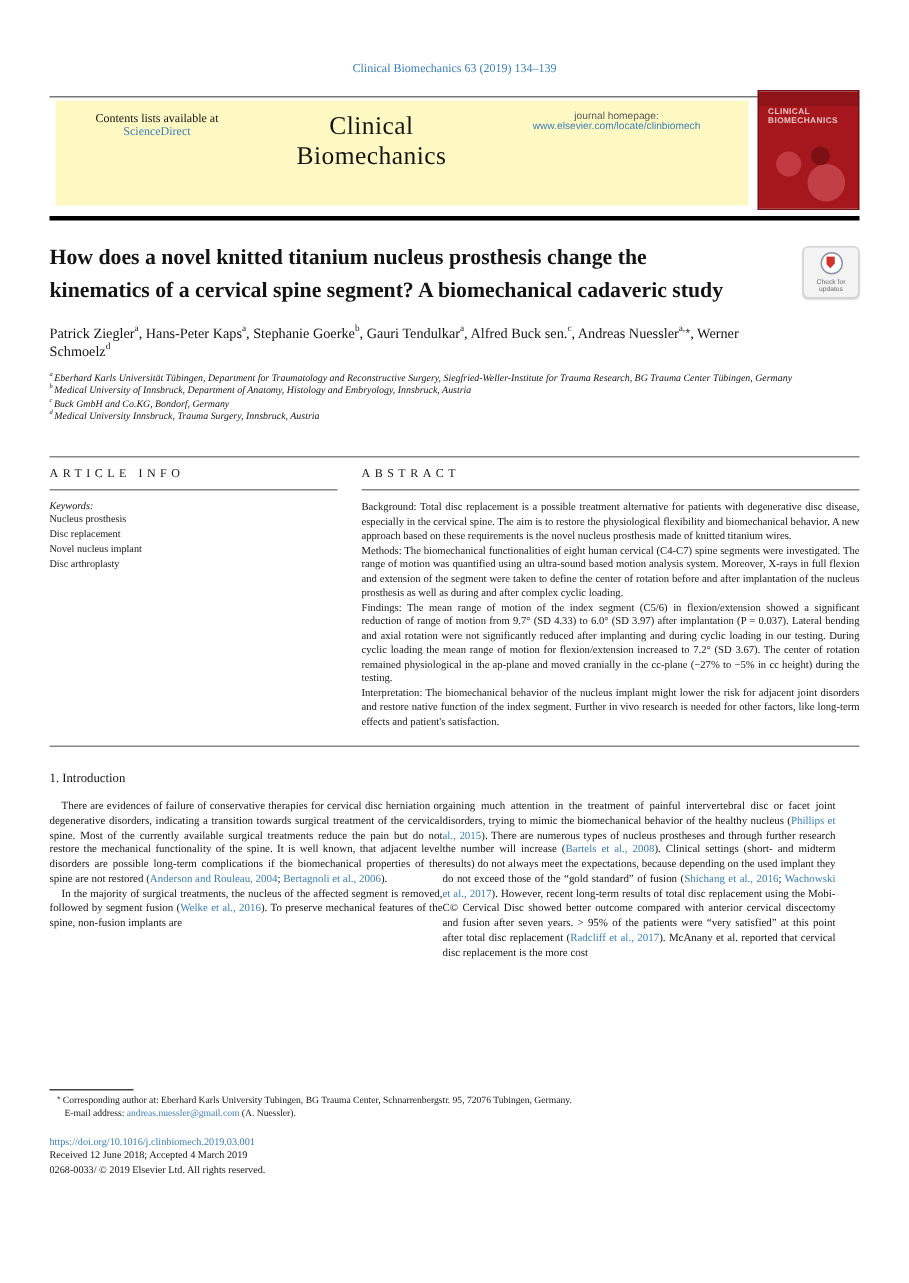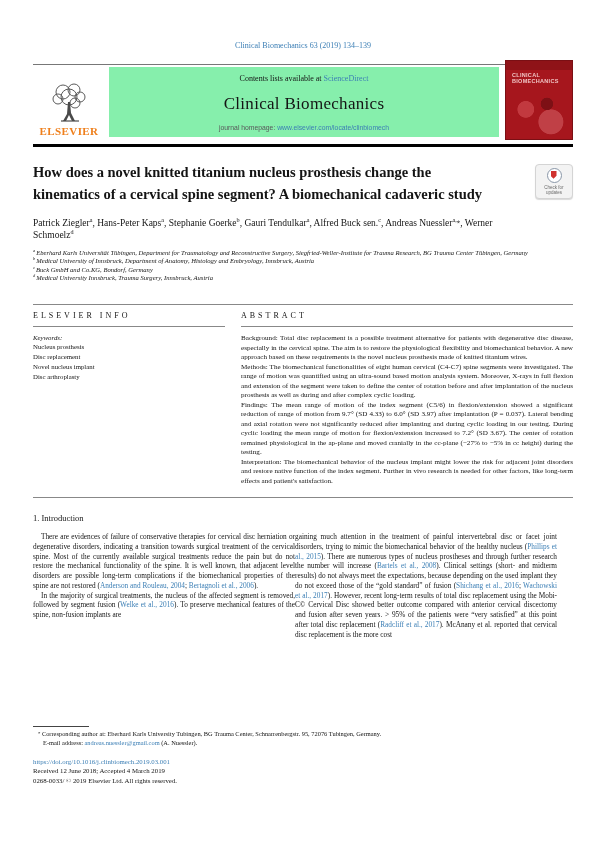--- a/index.html
+++ b/index.html
@@ -15,8 +15,8 @@
   .header-band { margin:14px 33px 0; border-top:1px solid #777; display:flex; align-items:stretch; }
   .elsevier-logo { width:72px; display:flex; flex-direction:column; align-items:center; justify-content:flex-end; padding:4px 0 3px; }
   .elsevier-word { font-size:11px; font-weight:bold; color:#ef7f1b; letter-spacing:.4px; margin-top:1px; }
-  .header-center { flex:1; background:#86efac; margin:2px 6px 0 4px; height:70px; text-align:center;
-    display:flex; flex-direction:column; justify-content:space-between; padding:7px 4px 6px; }
+  .header-center { flex:1; background:#fef9c3; margin:2px 6px 0 4px; height:70px; text-align:center;
+    display:flex; flex-direction:row; justify-content:space-between; padding:7px 4px 6px; }
   .contents-line { font-size:8px; }
   .contents-line .sd { color:var(--link); }
   .journal-title { font-size:17px; letter-spacing:.3px; }

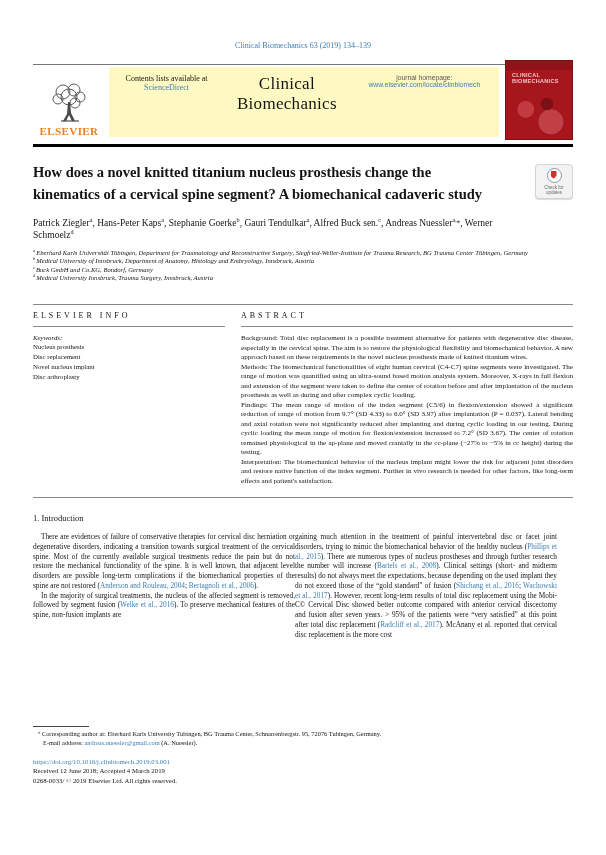--- a/index.html
+++ b/index.html
@@ -85,21 +85,6 @@
   </div>
 
   <div class="header-band">
-    <div class="elsevier-logo">
-      <svg width="44" height="44" viewBox="0 0 44 44">
-        <g fill="none" stroke="#5a5a5a" stroke-width="1">
-          <circle cx="16" cy="12" r="7"></circle>
-            <circle cx="27" cy="10" r="6"></circle>
-          <circle cx="33" cy="17" r="5"></circle>
-            <circle cx="11" cy="19" r="5"></circle>
-          <circle cx="22" cy="17" r="8"></circle>
-            <circle cx="28" cy="23" r="5"></circle>
-        </g>
-        <path d="M21 22 L20 34 L16 41 L19 41 L22 35 L25 41 L28 41 L24 33 L23 22 Z" fill="#4a4a4a" stroke="none"></path>
-        <path d="M14 41 h18" stroke="#4a4a4a" stroke-width="1.2"></path>
-      </svg>
-      <div class="elsevier-word">ELSEVIER</div>
-    </div>
     <div class="header-center">
       <div class="contents-line">
         <span>Contents lists available at </span><span class="sd">ScienceDirect</span>

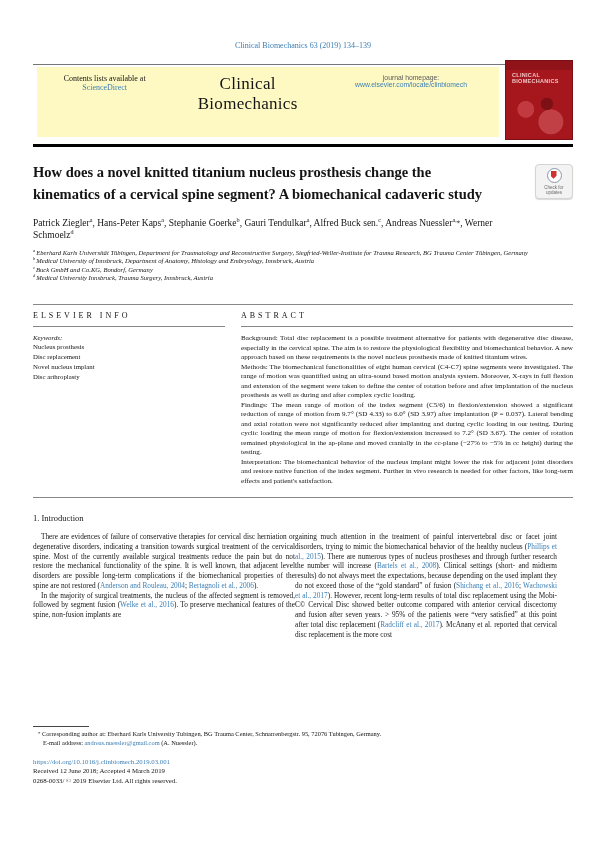--- a/index.html
+++ b/index.html
@@ -122,7 +122,7 @@
 
   <div class="info-abs">
     <div class="info-col">
-      <div class="col-heading">ELSEVIER INFO</div>
+      <div class="col-heading">ARTICLE INFO</div>
       <div class="col-rule"></div>
       <div class="kw-label">Keywords:</div>
       <div class="kw">Nucleus prosthesis</div>

